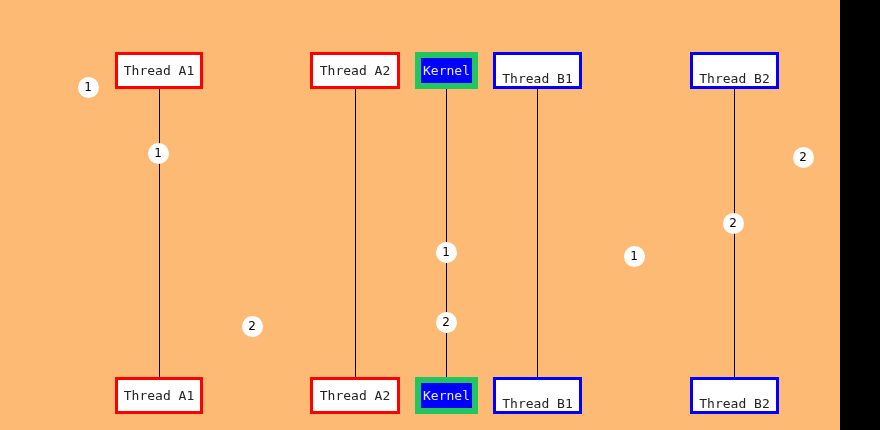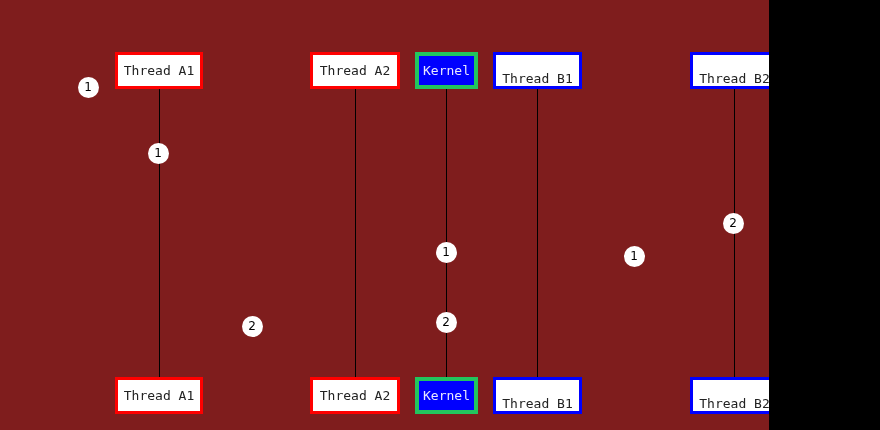--- a/index.html
+++ b/index.html
@@ -9,9 +9,9 @@
   }
   #canvas {
     position: relative;
-    width: 769px;
+    width: 840px;
     height: 430px;
-    background: #7f1d1d;
+    background: #fdba74;
     overflow: hidden;
     font-family: "DejaVu Sans Mono", monospace;
   }

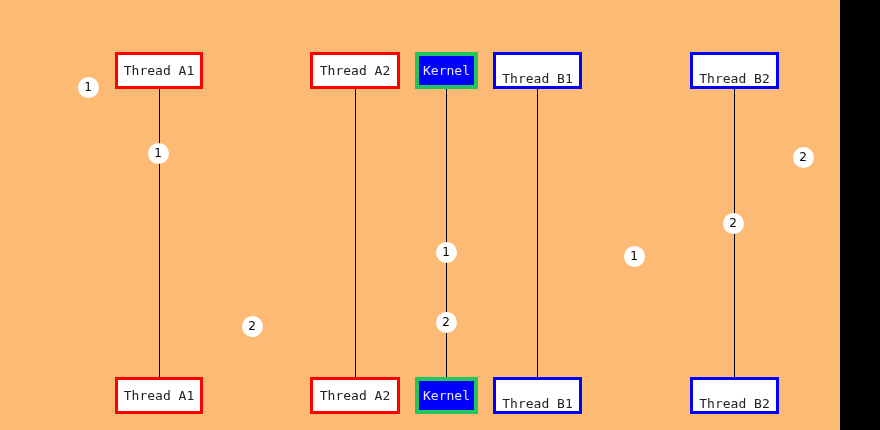--- a/index.html
+++ b/index.html
@@ -55,7 +55,7 @@
   }
   .participant.blue-solid {
     background: #0000ff;
-    border: 4px solid #22c55e;
+    border: 6px solid #22c55e;
     color: #e8e8ff;
     text-align: right;
   }

